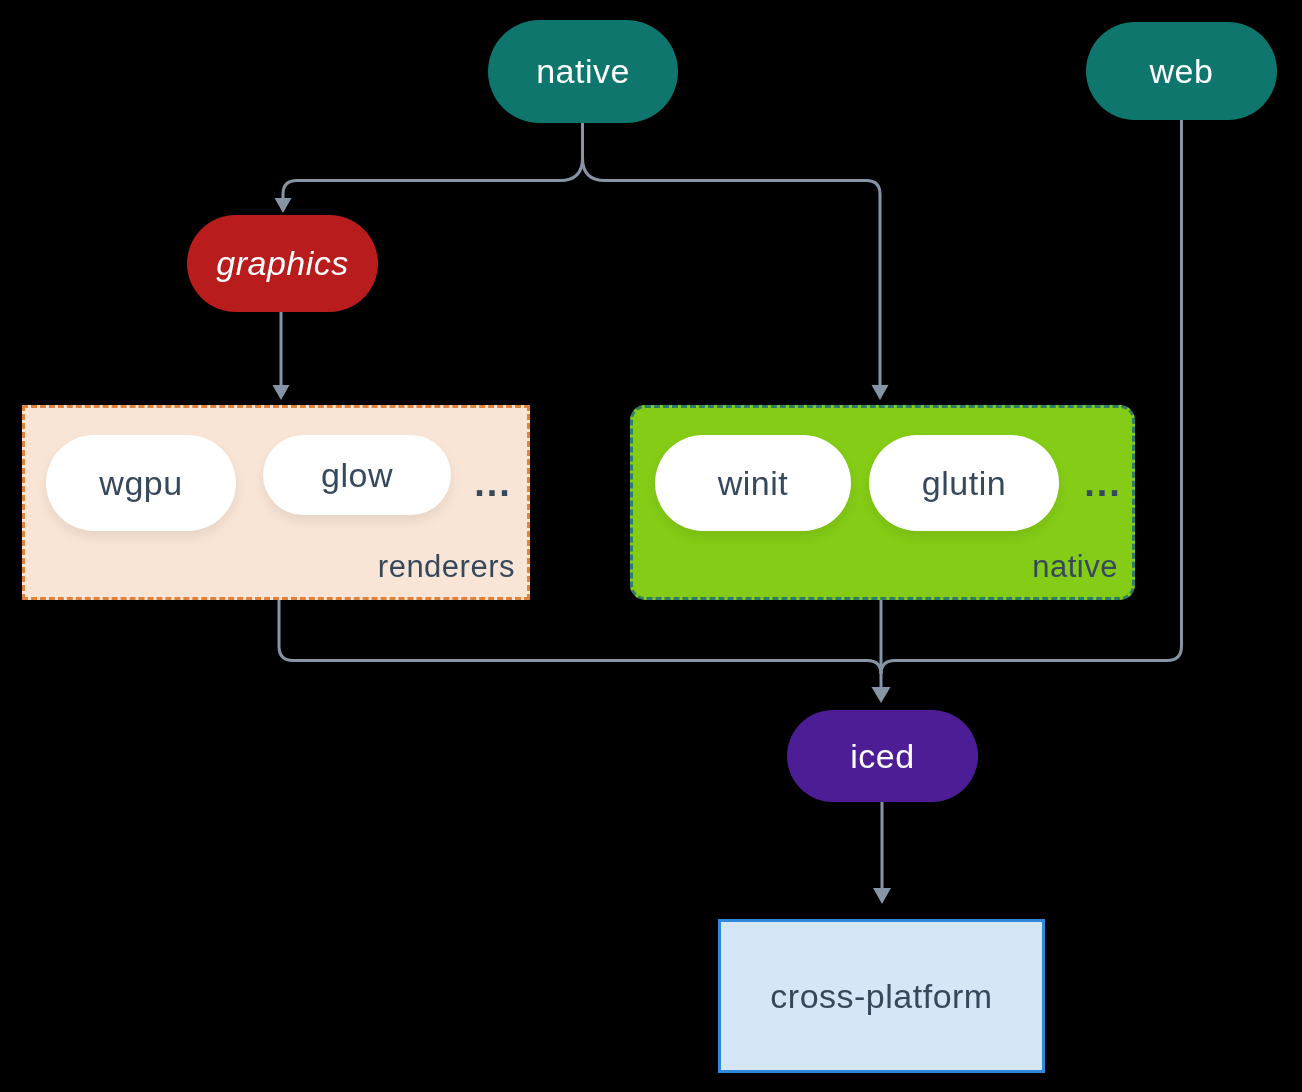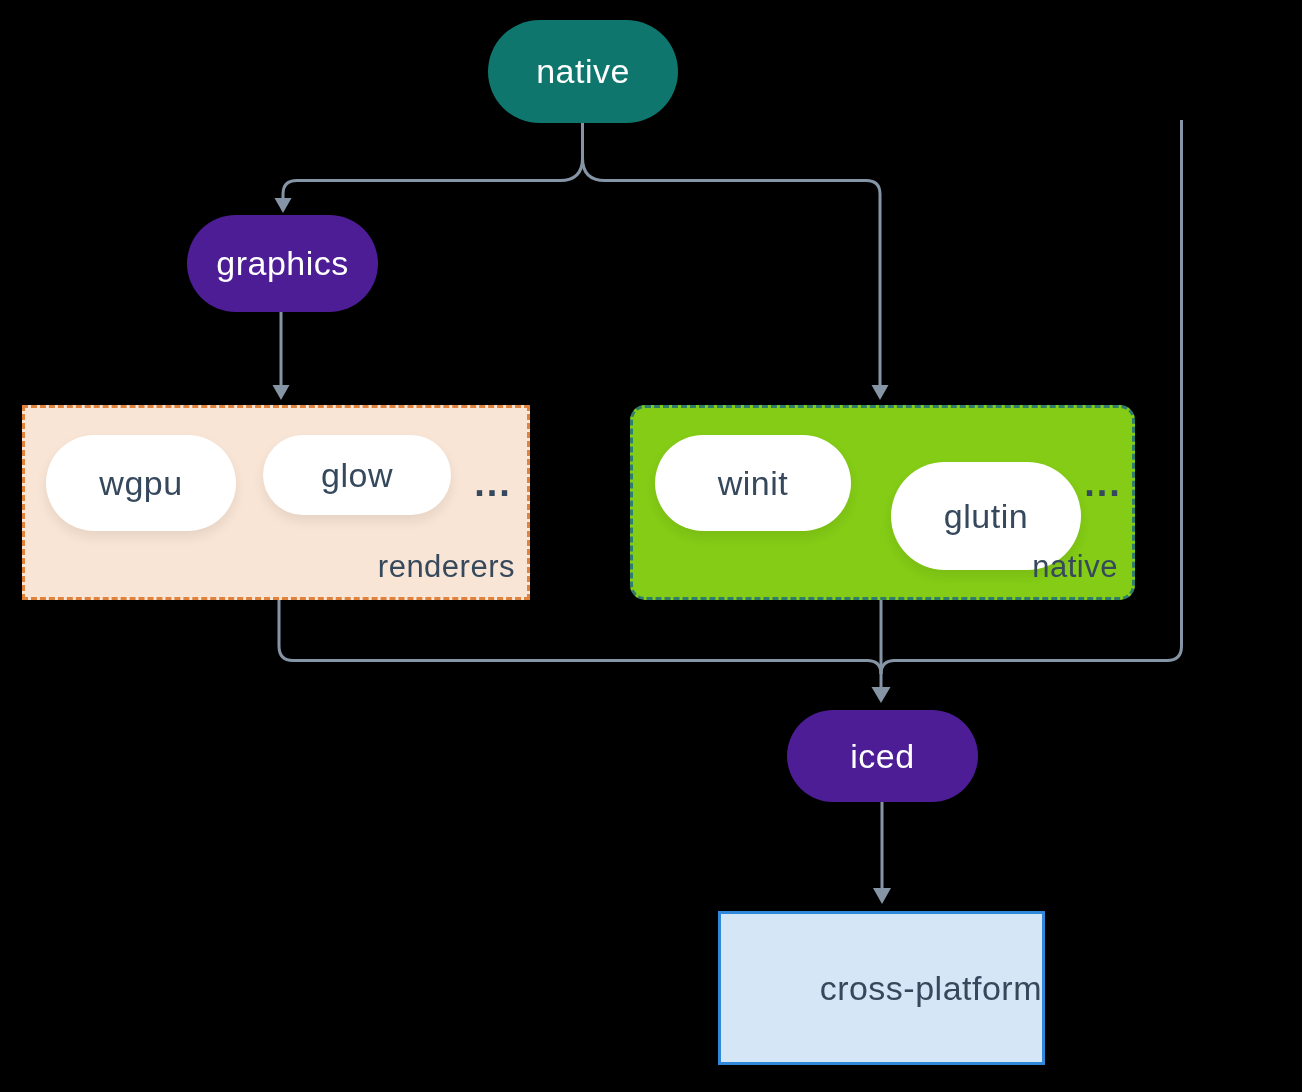--- a/index.html
+++ b/index.html
@@ -116,6 +116,9 @@
     <span>native</span>
   </div>
 
+  <div class="pill purple" style="left:1086px; top:22px; width:191px; height:98px;">
+    <span>web</span>
+  </div>
 
   <div class="pill orange" style="left:187px; top:215px; width:191px; height:97px;">
     <span>graphics</span>

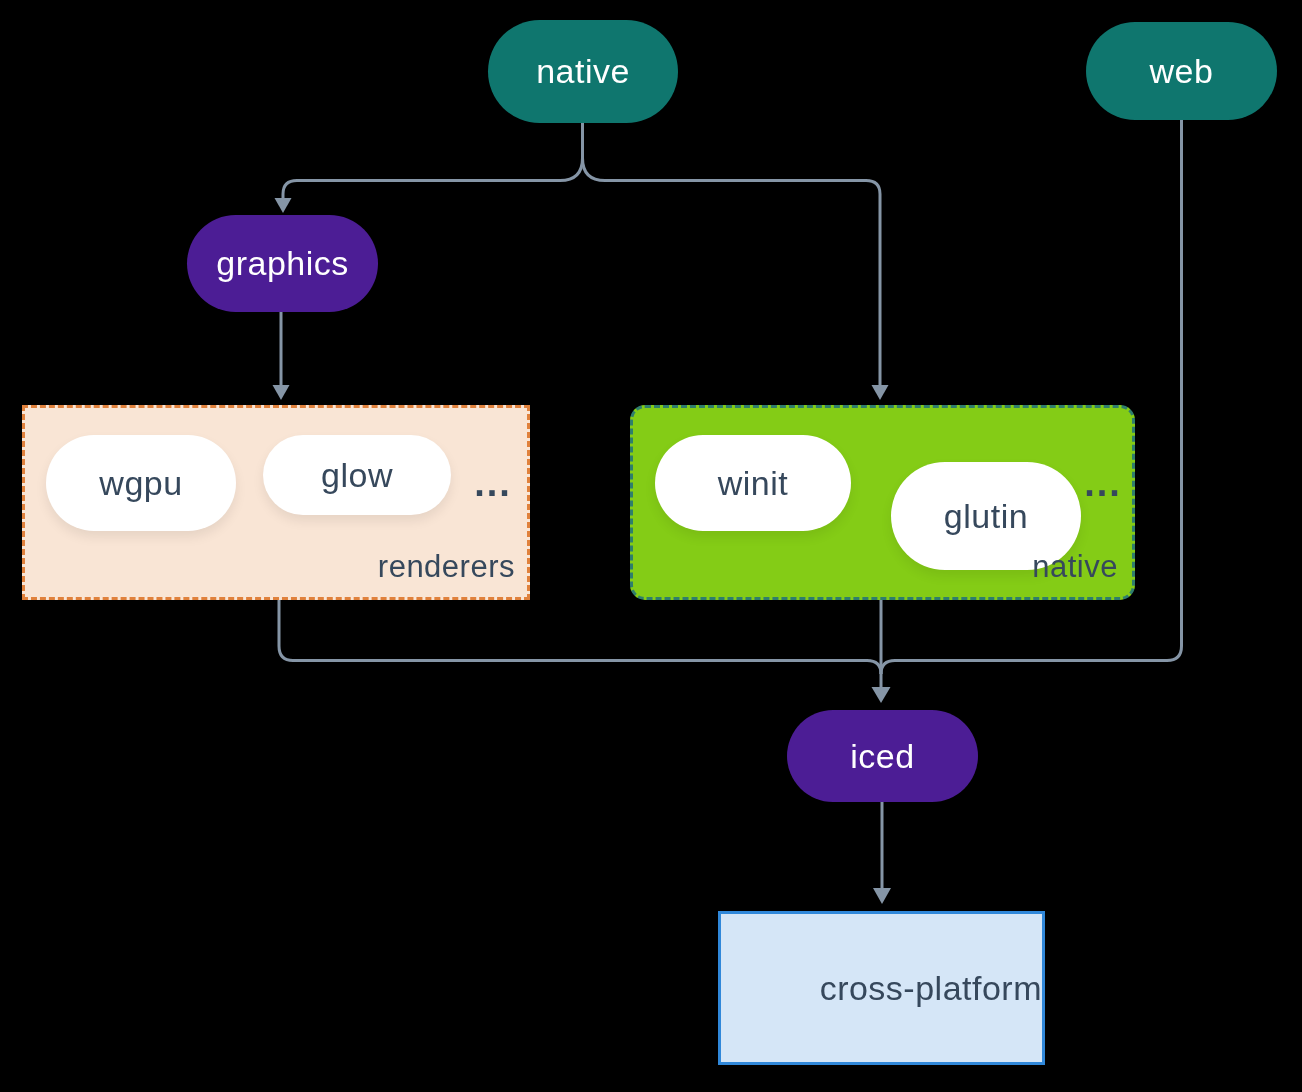--- a/index.html
+++ b/index.html
@@ -27,7 +27,7 @@
     color: #ffffff;
   }
   .pill.purple { background: #0f766e; }
-  .pill.orange { background: #4c1d95; }
+  .pill.orange { background: #b91c1c; font-style: italic; }
   .pill.blue   { background: #4c1d95; }
   .group {
     position: absolute;

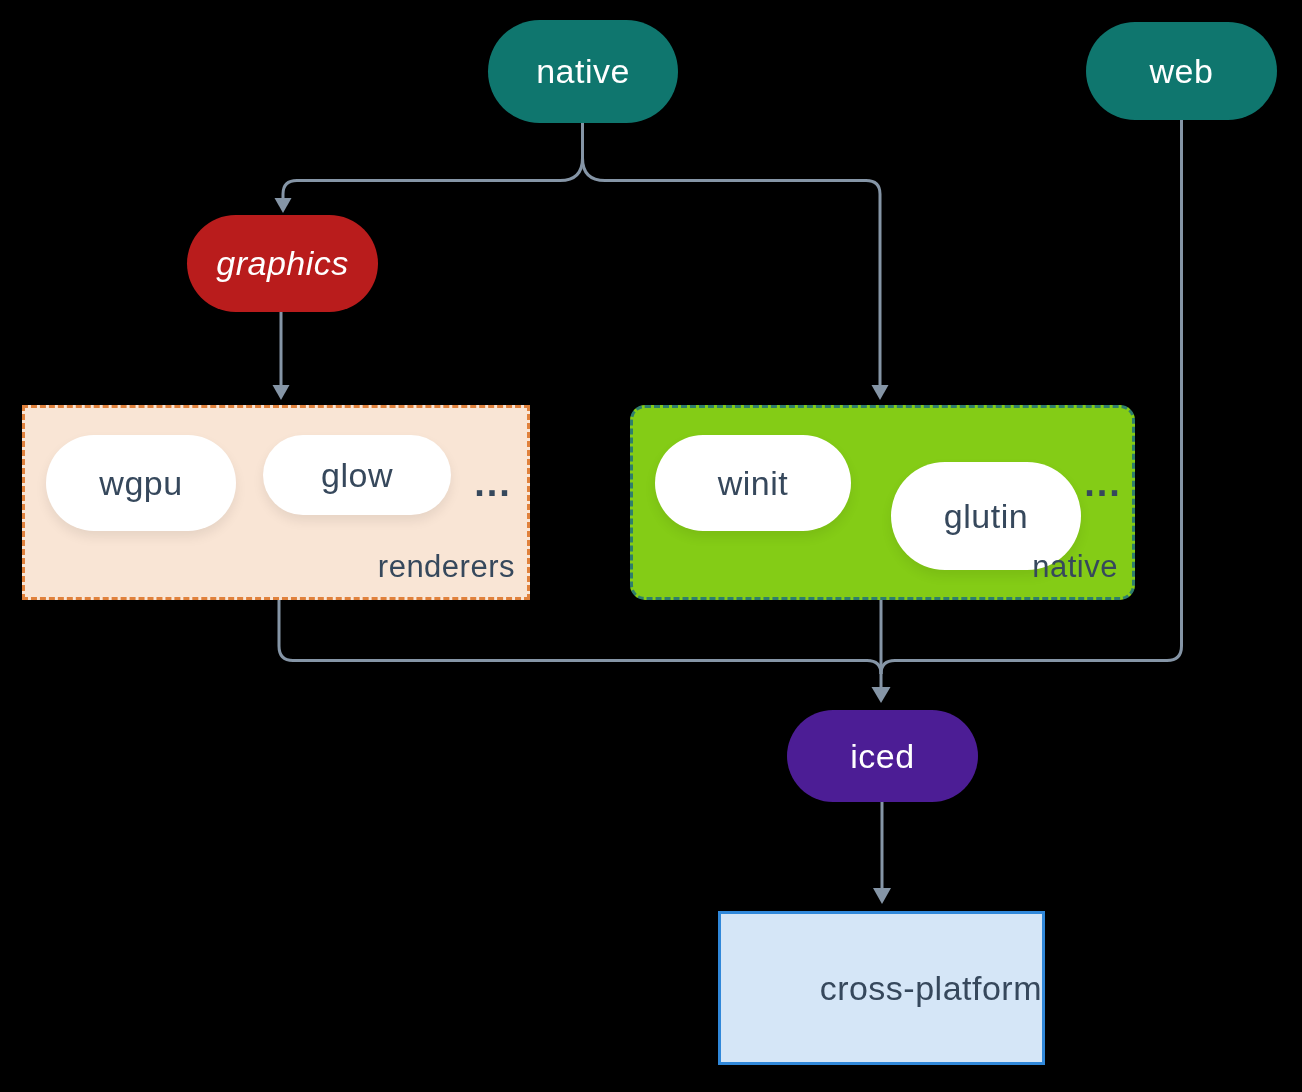--- a/index.html
+++ b/index.html
@@ -141,7 +141,7 @@
     <div class="inner-pill" style="left:22px; top:27px; width:196px; height:96px;">
       <span>winit</span>
     </div>
-    <div class="inner-pill" style="left:258px; top:27px; width:190px; height:108px;margin-top:27px;">
+    <div class="inner-pill" style="left:236px; top:27px; width:190px; height:96px;">
       <span>glutin</span>
     </div>
     <div class="ellipsis" style="left:440px; top:27px; width:60px; height:96px;">

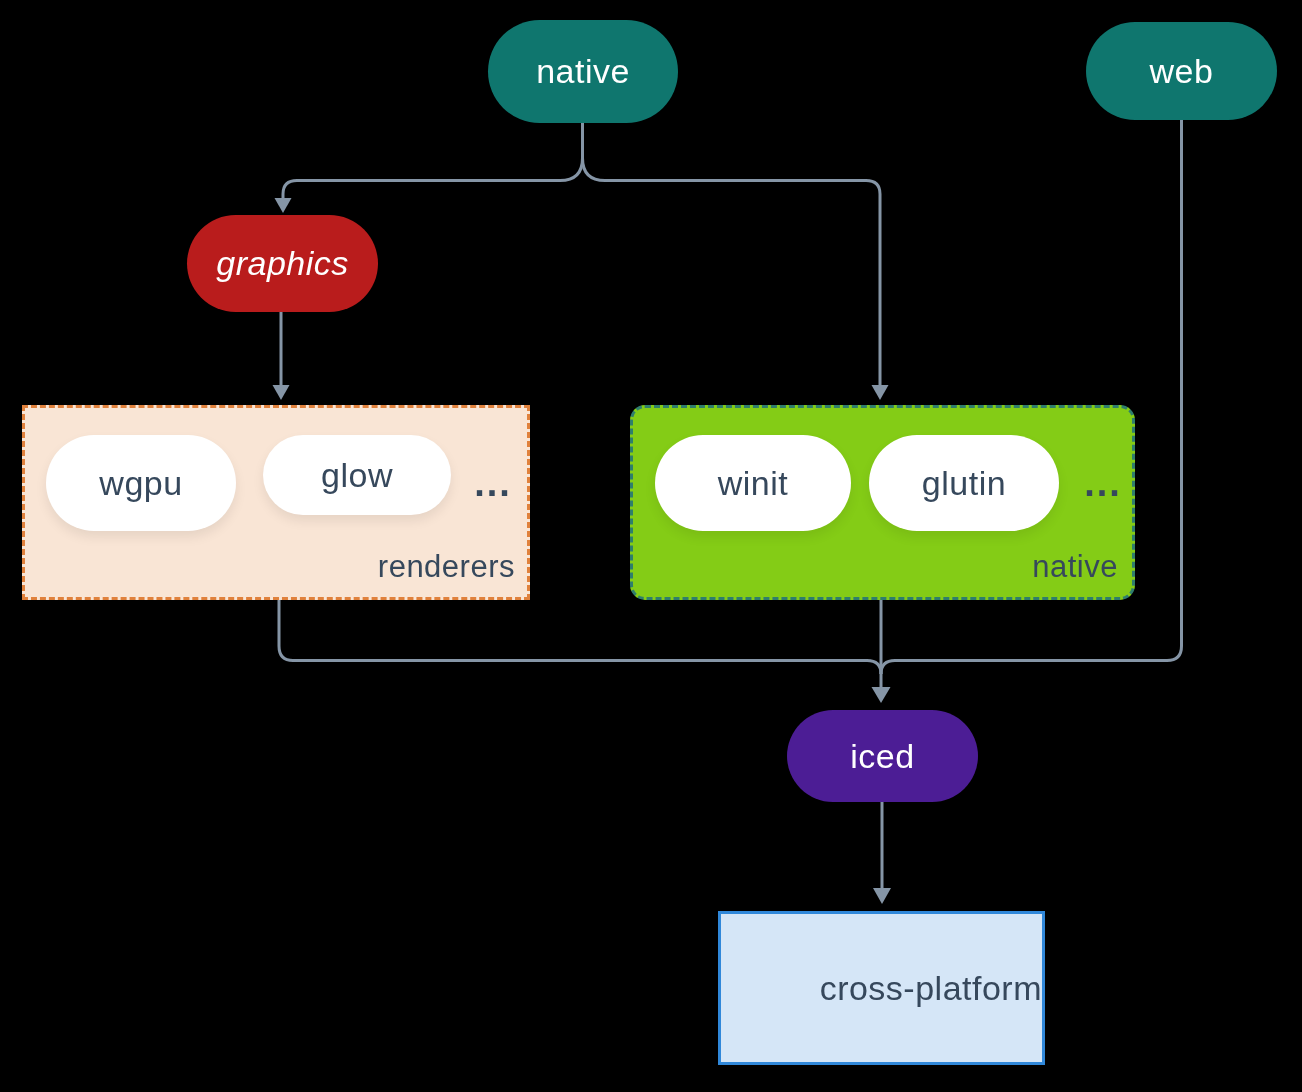--- a/index.html
+++ b/index.html
@@ -71,12 +71,14 @@
     border: 3px solid #3088DA;
     color: #36485C;
     display: flex;
+    flex-direction: column;
     align-items: center;
-    justify-content: flex-end;
+    justify-content: center;
     font-size: 34px;
     line-height: 47px;
     letter-spacing: 0.5px;
     text-align: center;
+    margin-top: 8px;
   }
   svg path.edge {
     fill: none;

